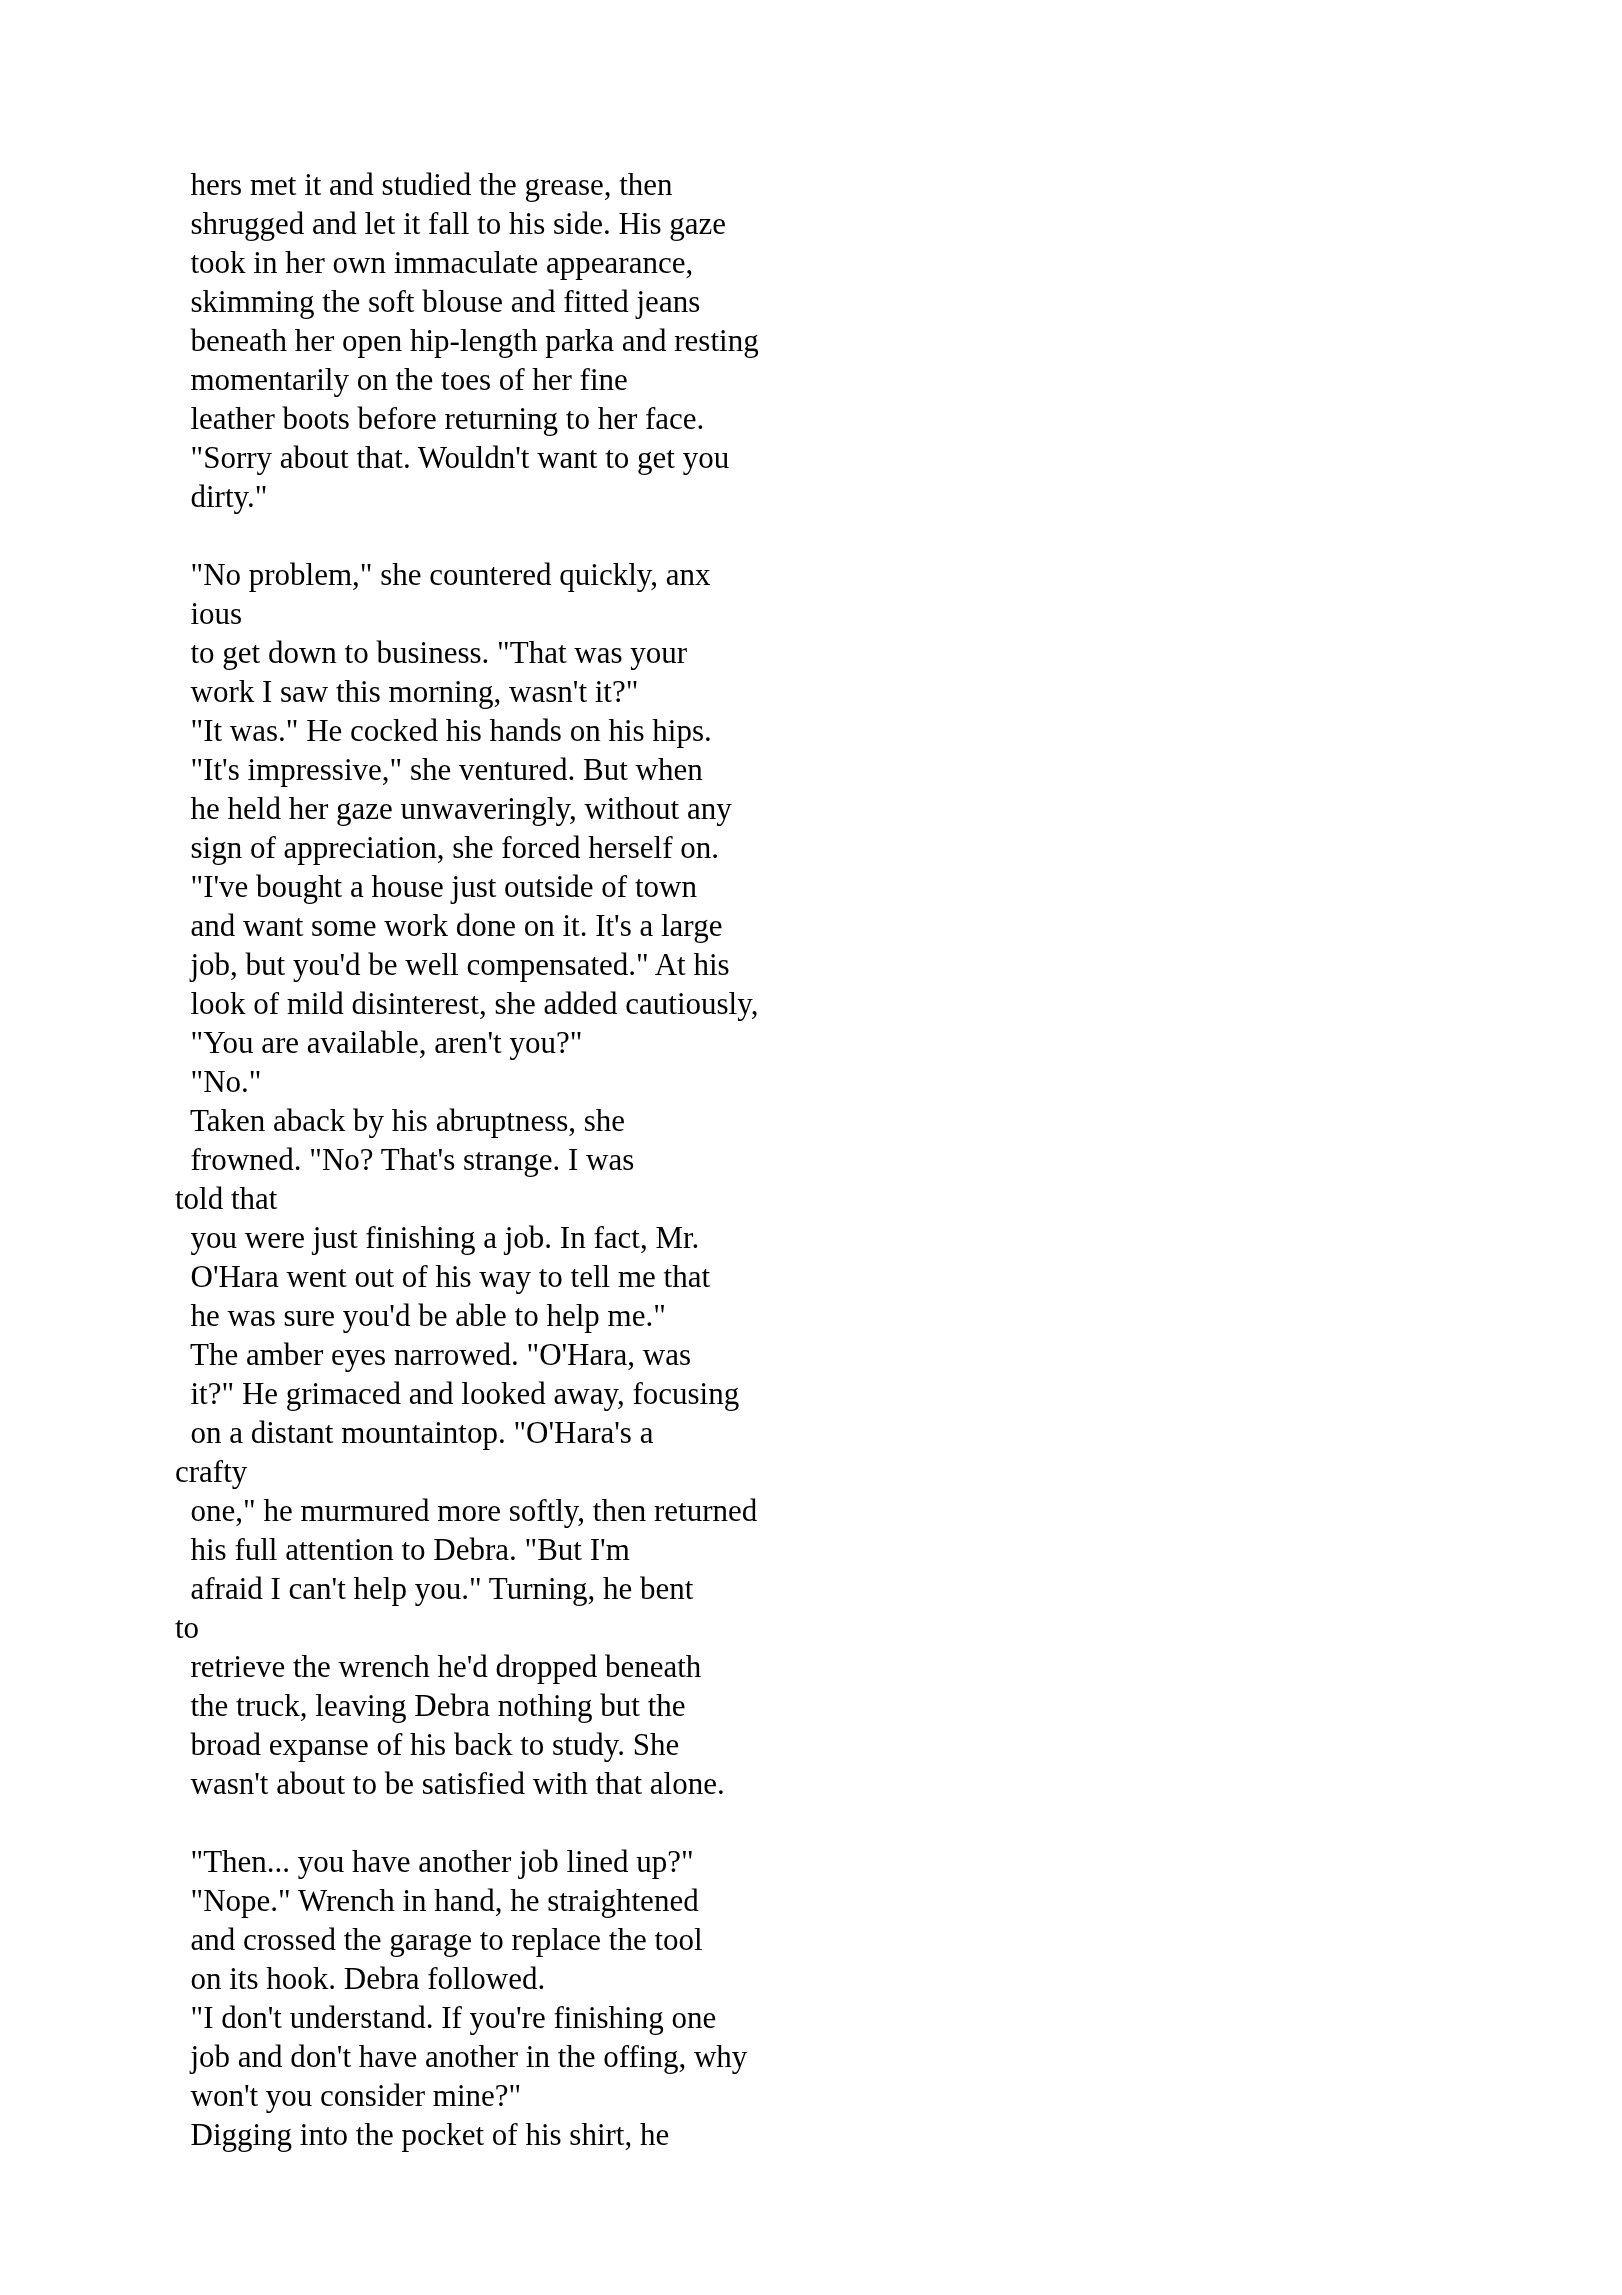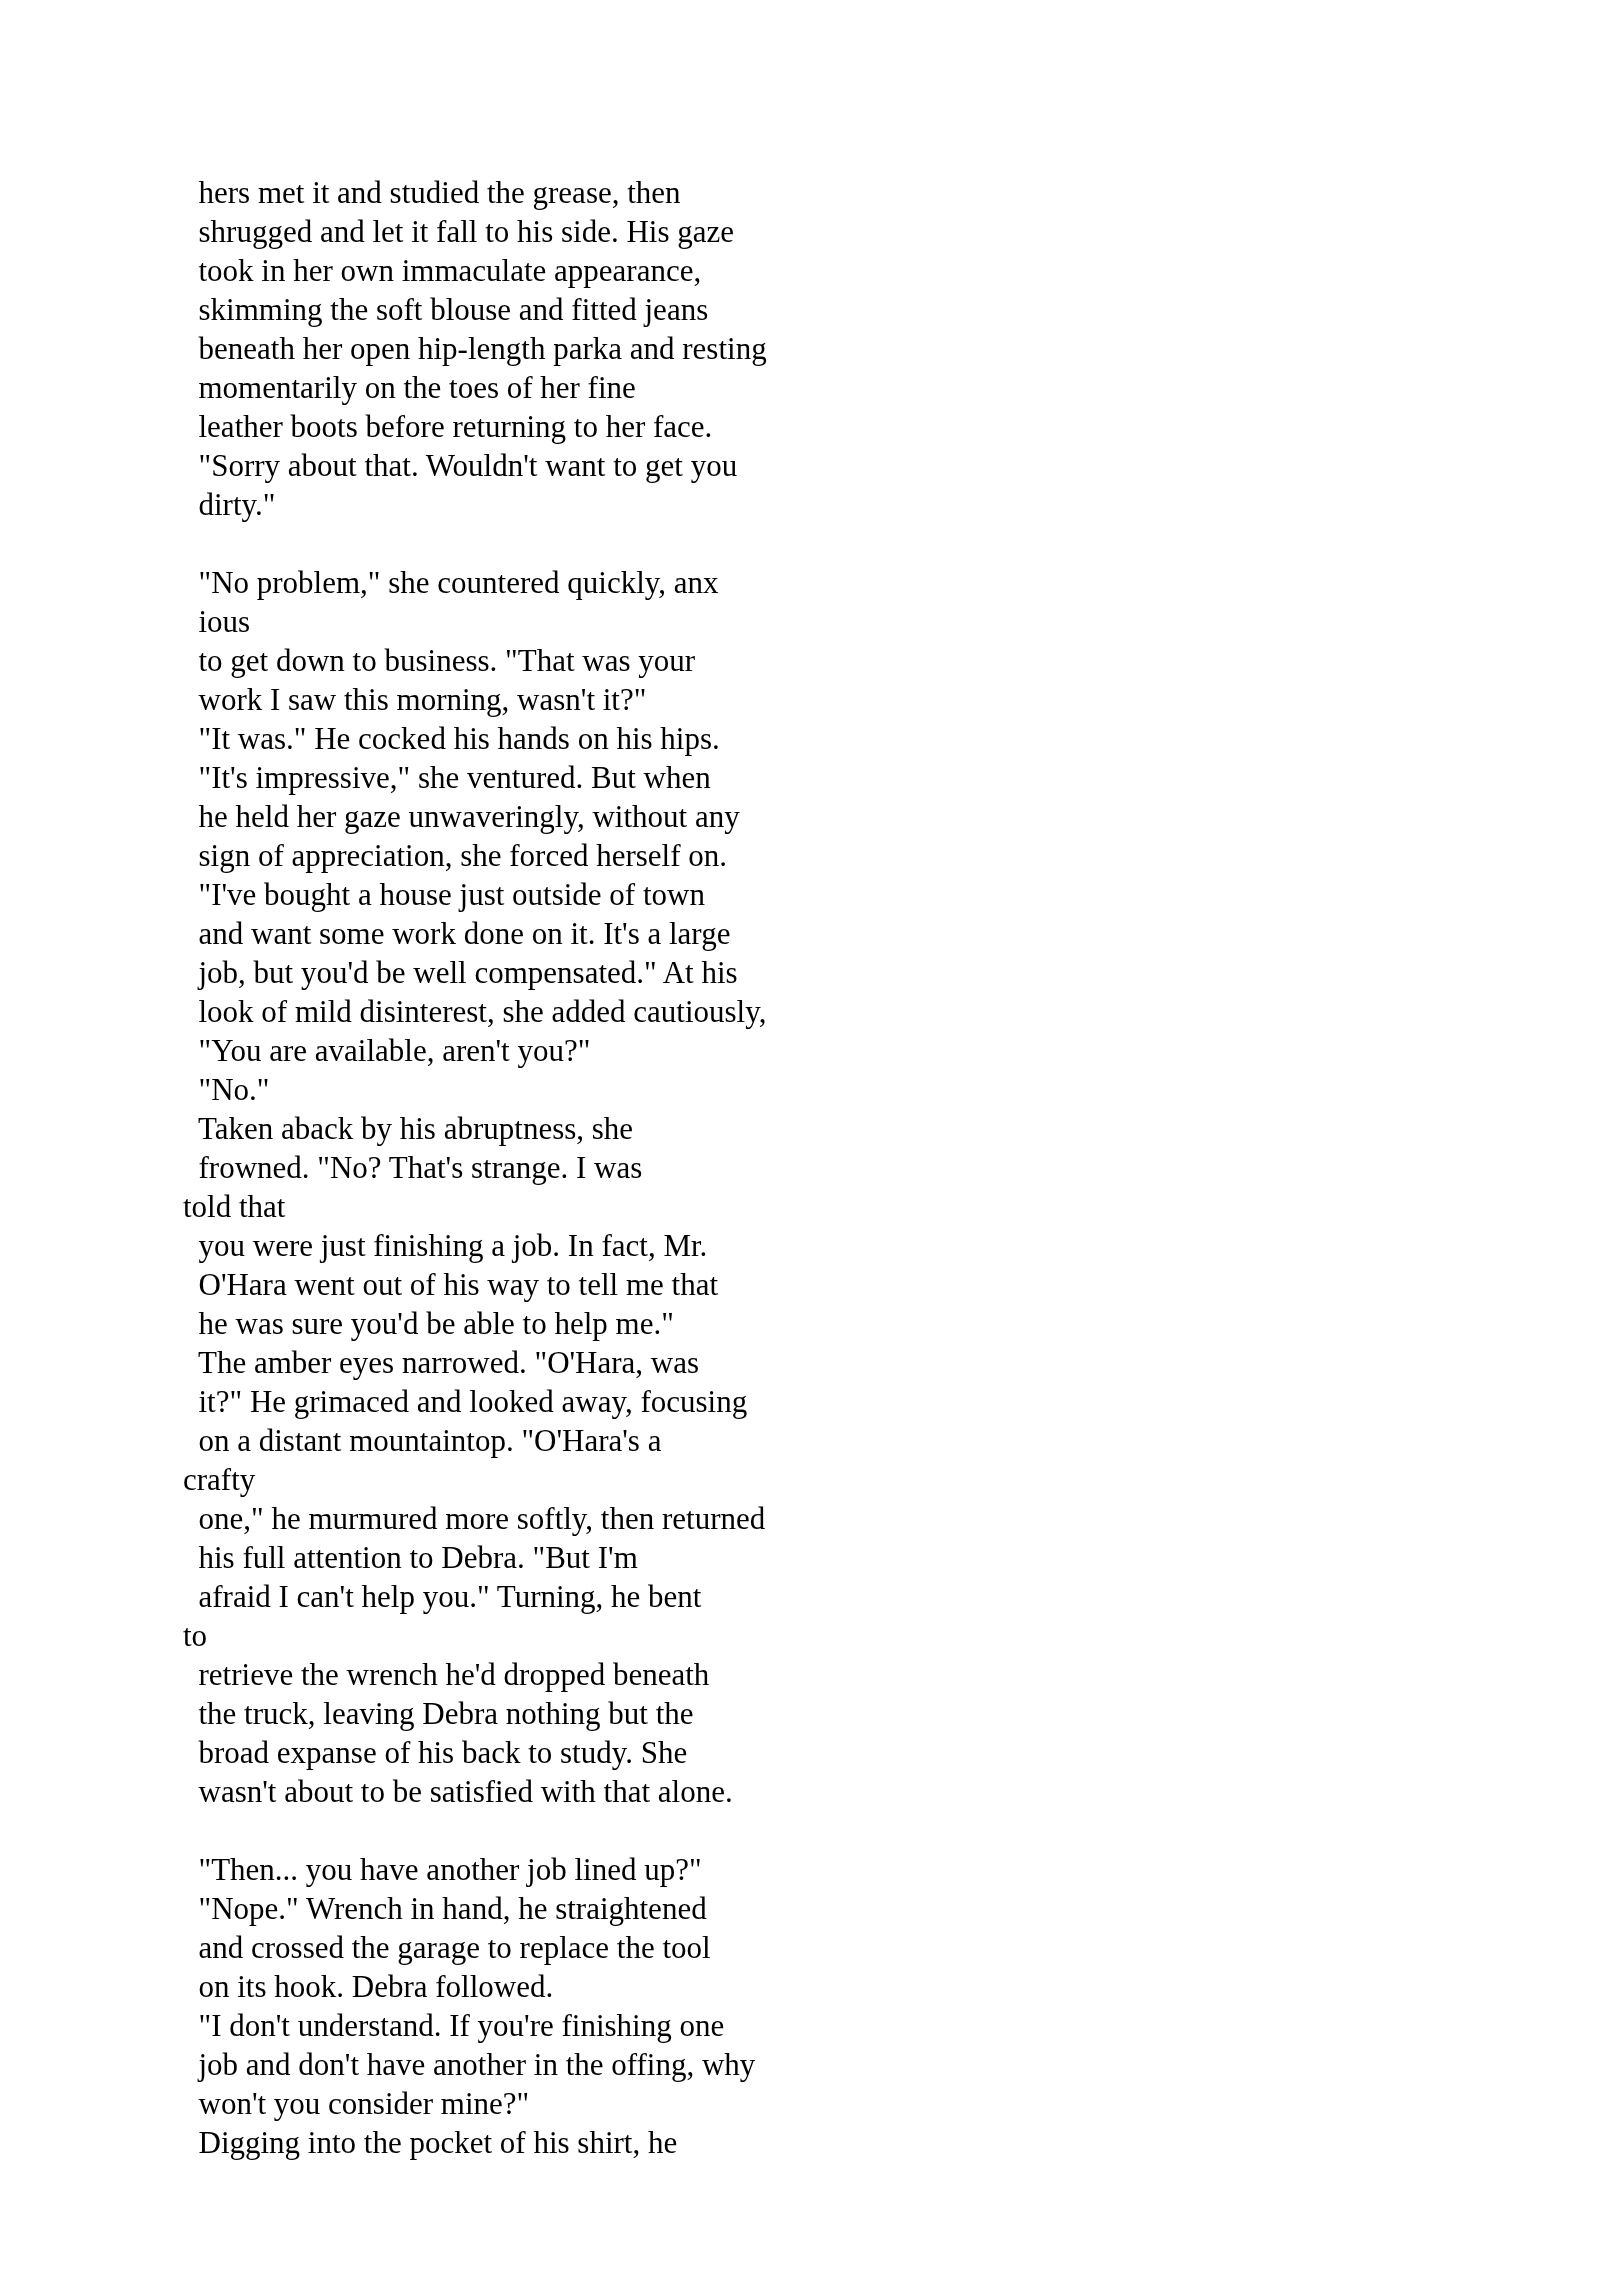--- a/index.html
+++ b/index.html
@@ -18,7 +18,7 @@
     position: absolute;
     left: 167px;
     top: 157px;
-    margin: 16px;
+    margin: 8px;
     font-family: "Liberation Serif", "DejaVu Serif", serif;
     font-size: 31px;
     line-height: 39px;

